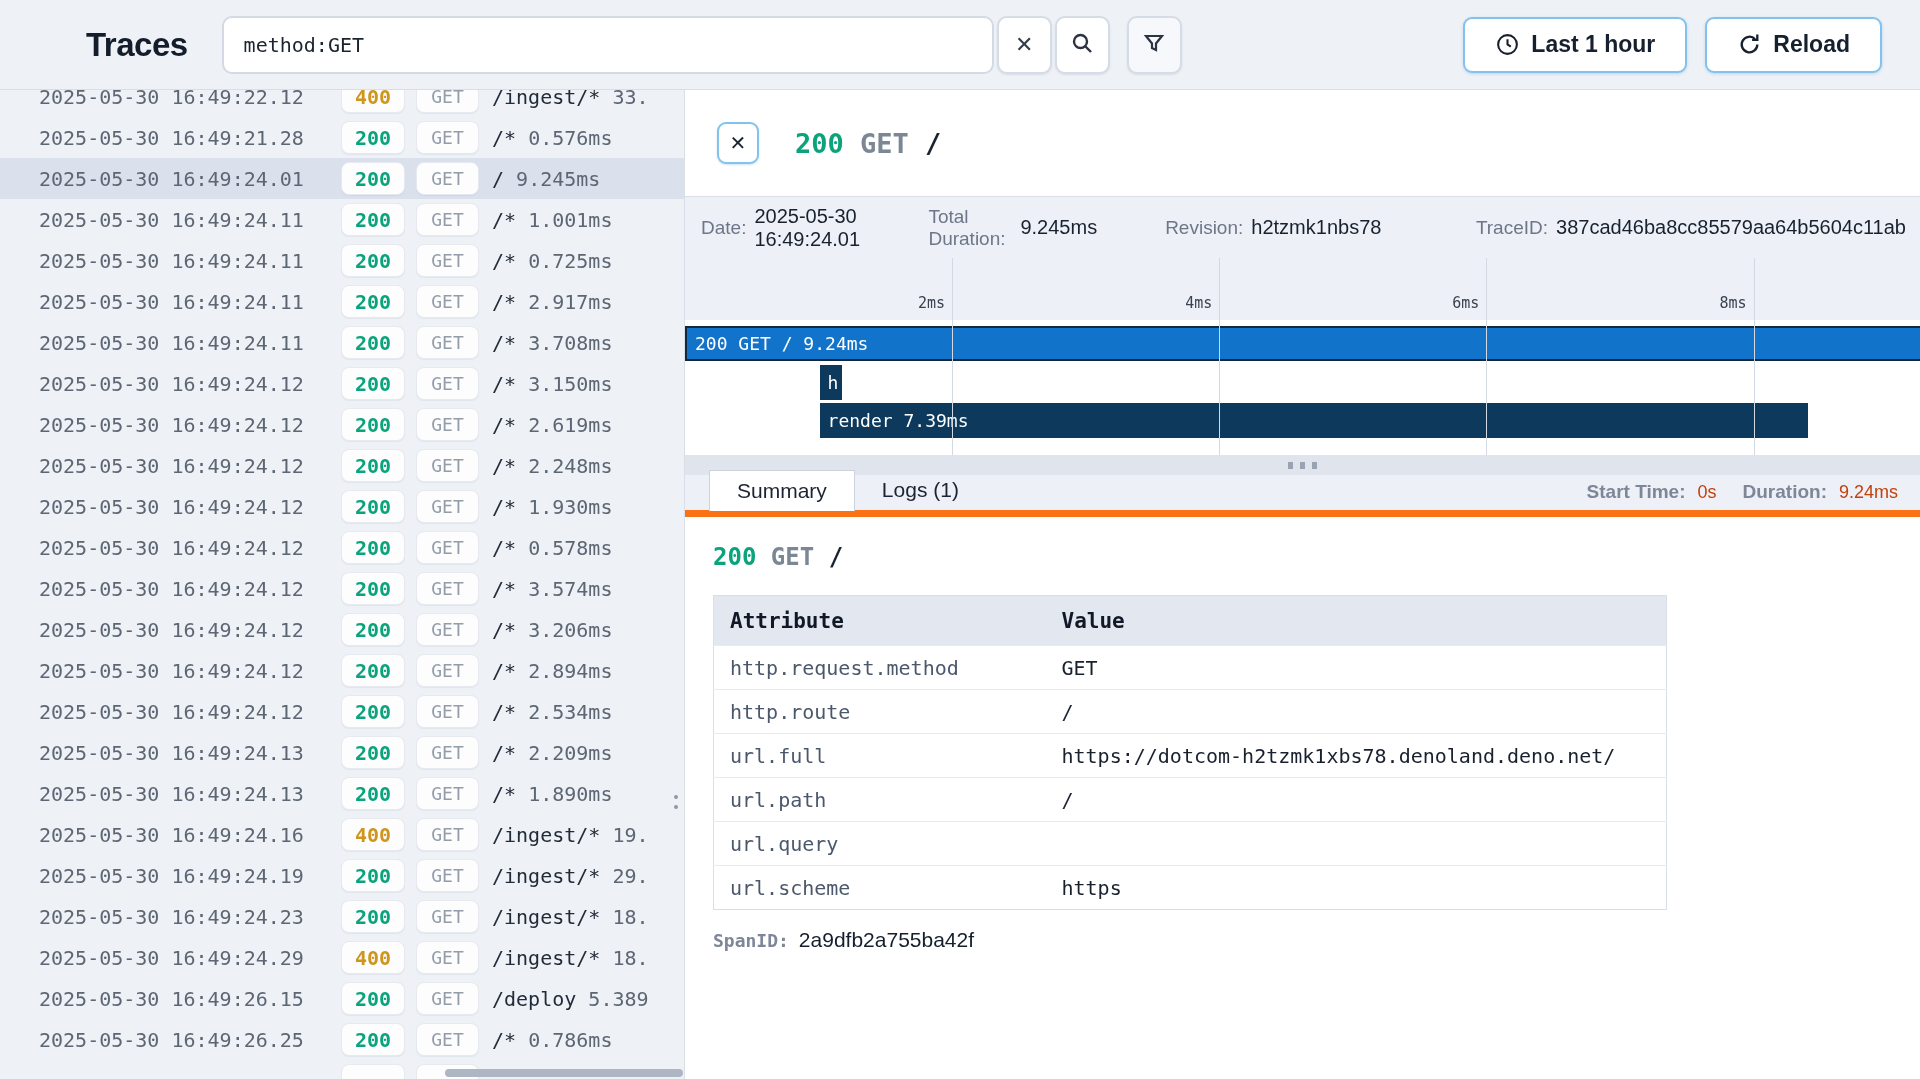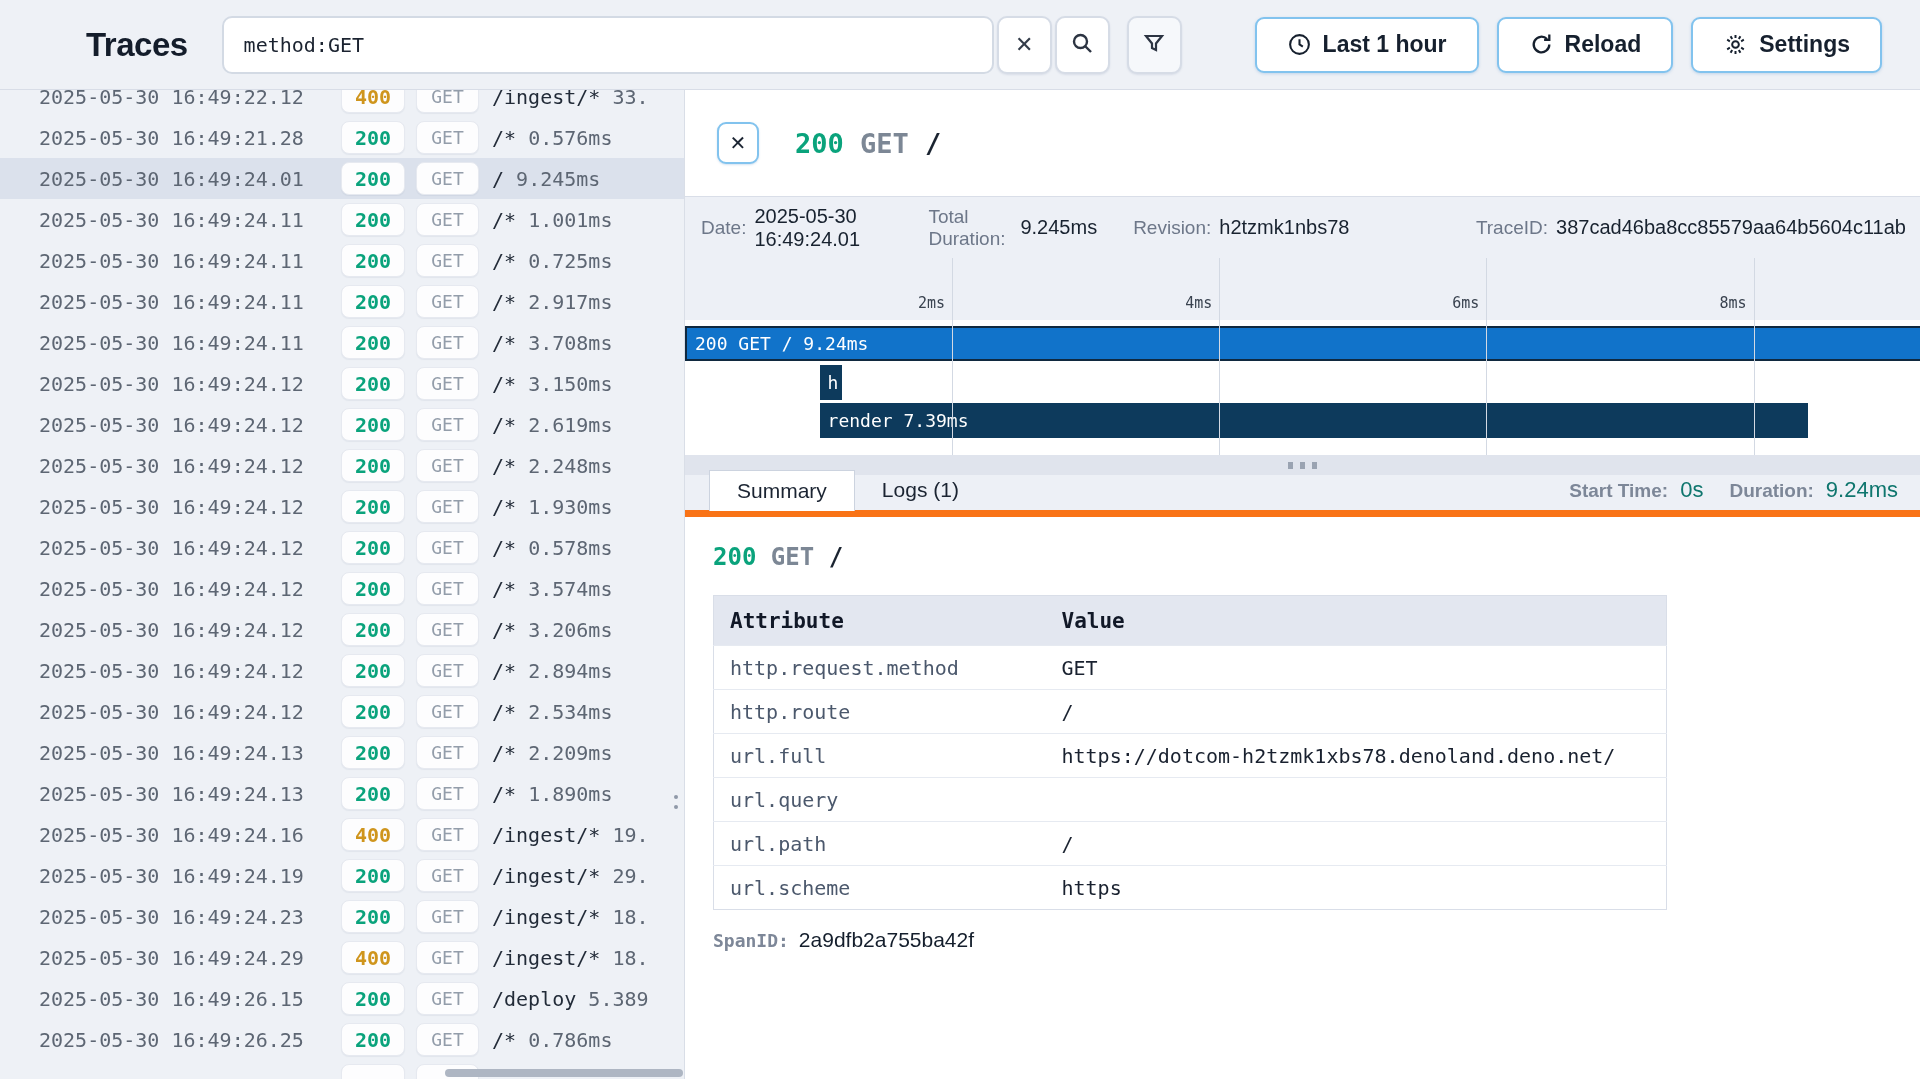--- a/index.html
+++ b/index.html
@@ -163,15 +163,6 @@
       </span>
       <span>Reload</span>
     </button>
-    <button class="tool-btn">
-      <span>
-        <svg width="25" height="25" viewBox="0 0 24 24" fill="none" stroke="#16202e" stroke-width="1.9">
-          <circle cx="12" cy="12" r="3.2"></circle>
-          <path d="M12 2.8v3 M12 18.2v3 M4 7.4l2.6 1.5 M17.4 15.1l2.6 1.5 M4 16.6l2.6-1.5 M17.4 8.9L20 7.4 M7.3 4.1l1.5 2.6 M15.2 17.3l1.5 2.6 M7.3 19.9l1.5-2.6 M15.2 6.7l1.5-2.6"></path>
-        </svg>
-      </span>
-      <span>Settings</span>
-    </button>
   </div>
 </div>
 

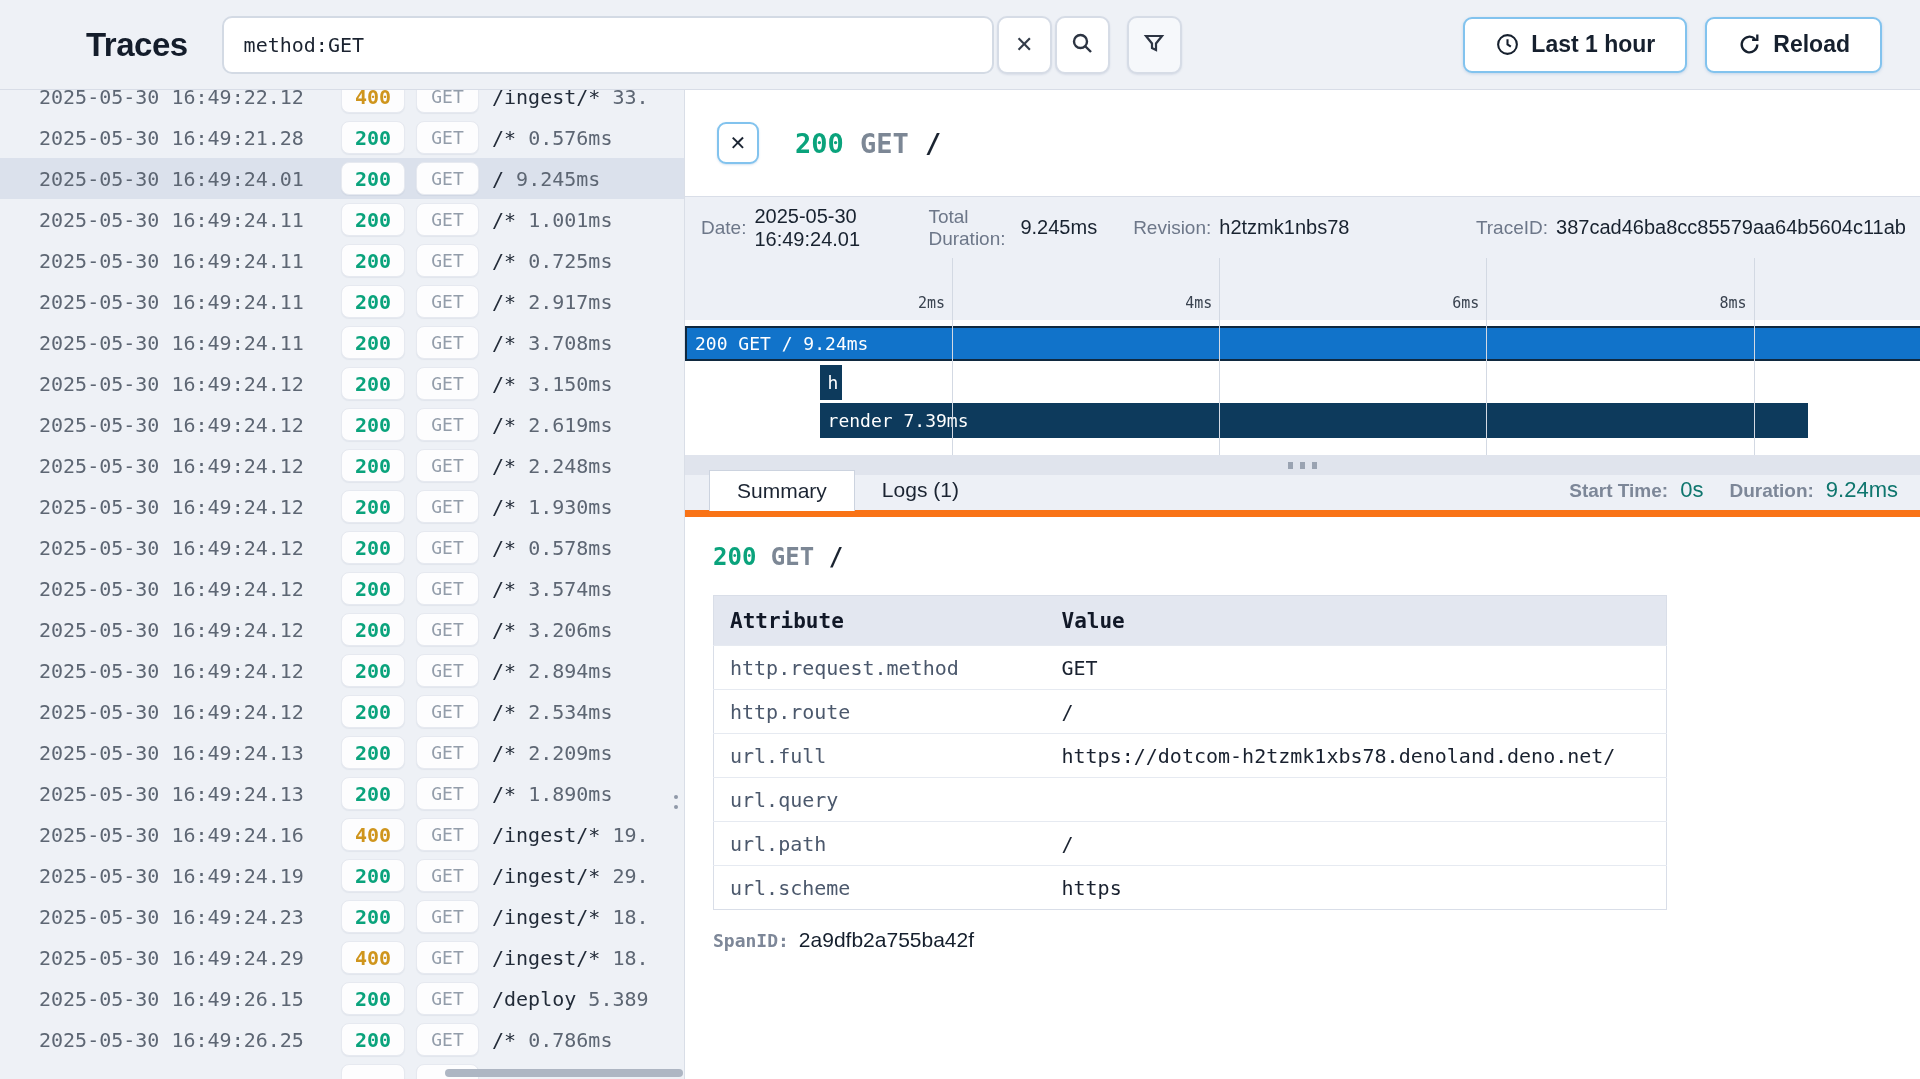--- a/index.html
+++ b/index.html
@@ -68,7 +68,7 @@
   .w-date .meta-value { width:118px; }
   .w-dur { margin-left:56px; }
   .w-dur .meta-label { width:84px; }
-  .w-rev { margin-left:36px;text-align:center; }
+  .w-rev { margin-left:68px;text-align:center; }
   .w-trace { margin-left:auto; }
 
   

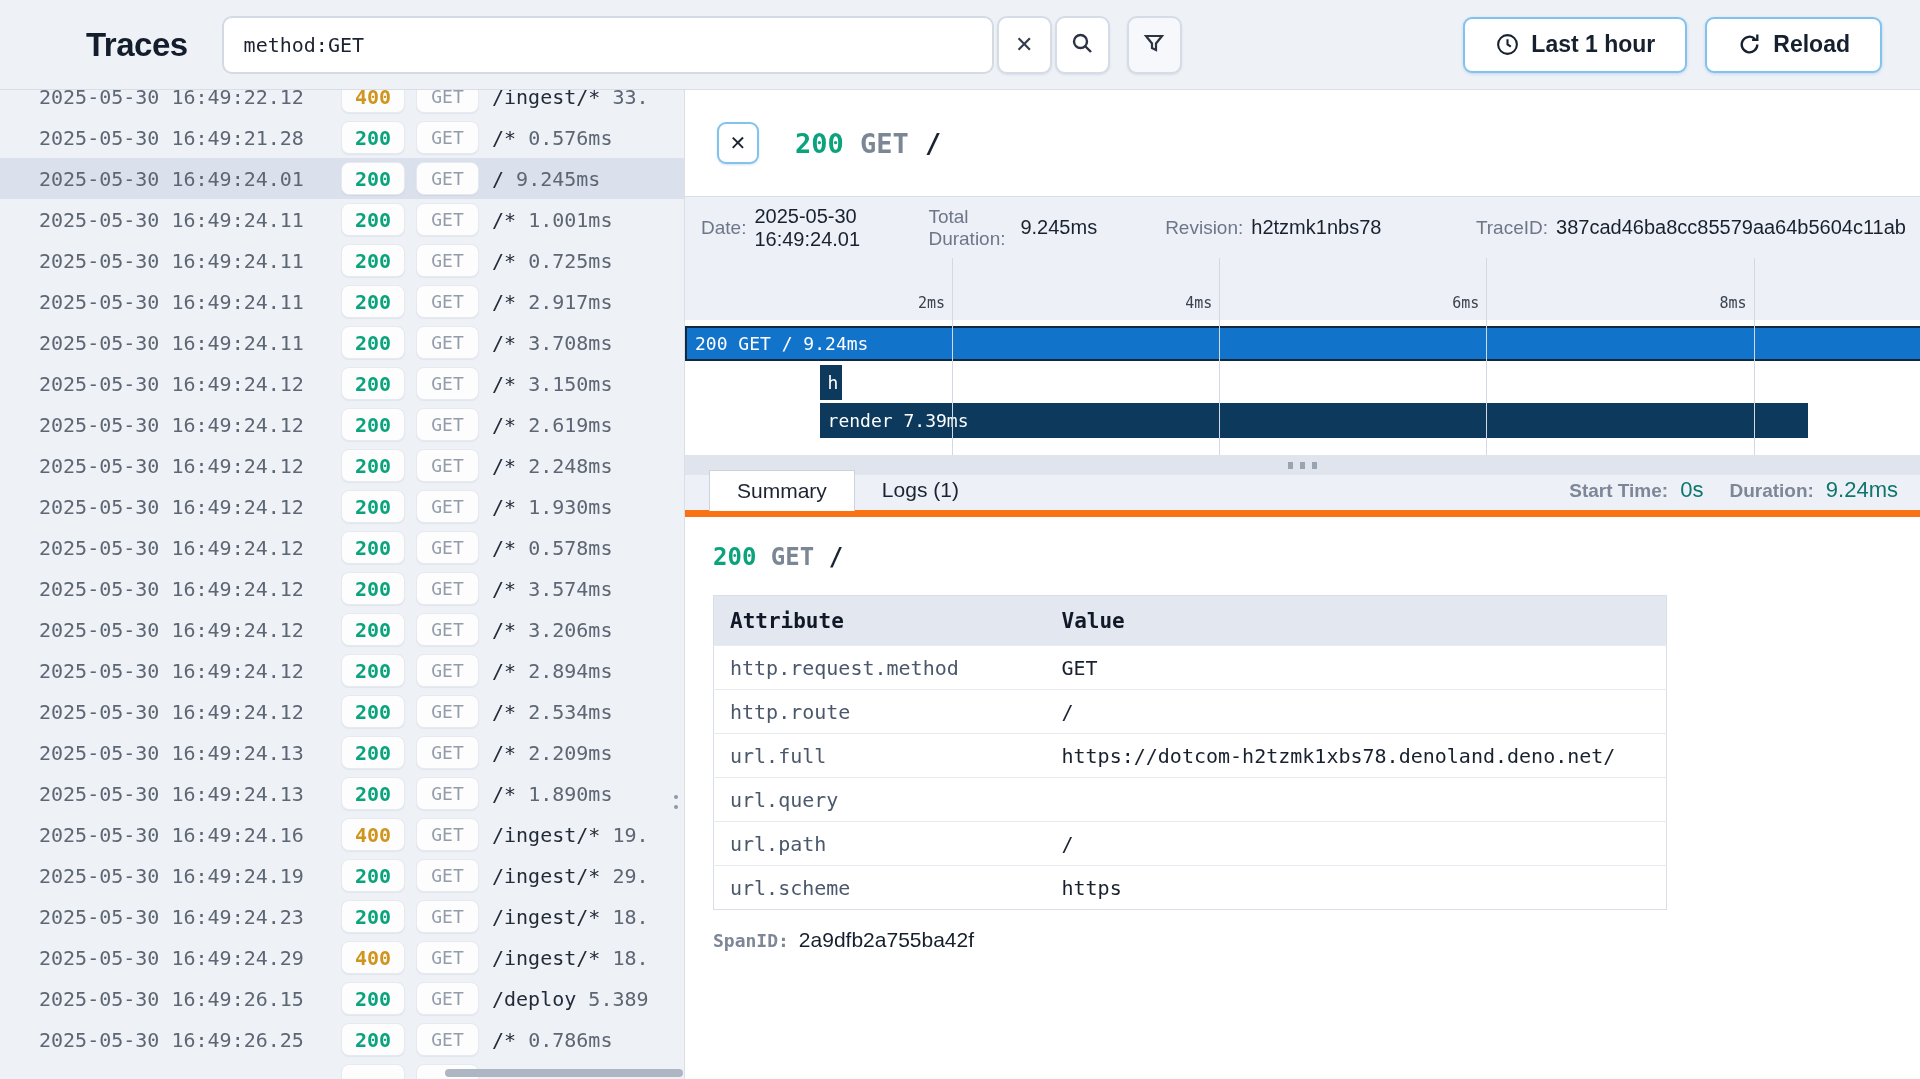--- a/index.html
+++ b/index.html
@@ -95,7 +95,7 @@
   .tab-meta { margin-left:auto; display:flex; align-items:center; gap:26px; padding-right:22px; padding-bottom:7px; }
   .tab-meta .pair { display:flex; align-items:baseline; gap:12px; }
   .tab-meta .lbl { color:#7d8798; font-size:19px; font-weight:bold; }
-  .tab-meta .val { color:#0f766e; font-size:22px; }
+  .tab-meta .val { color:#c2410c; font-size:18px; }
 
   
   .summary-content { flex:1; padding:26px 0 0 28px; background:#fff; overflow:hidden; }

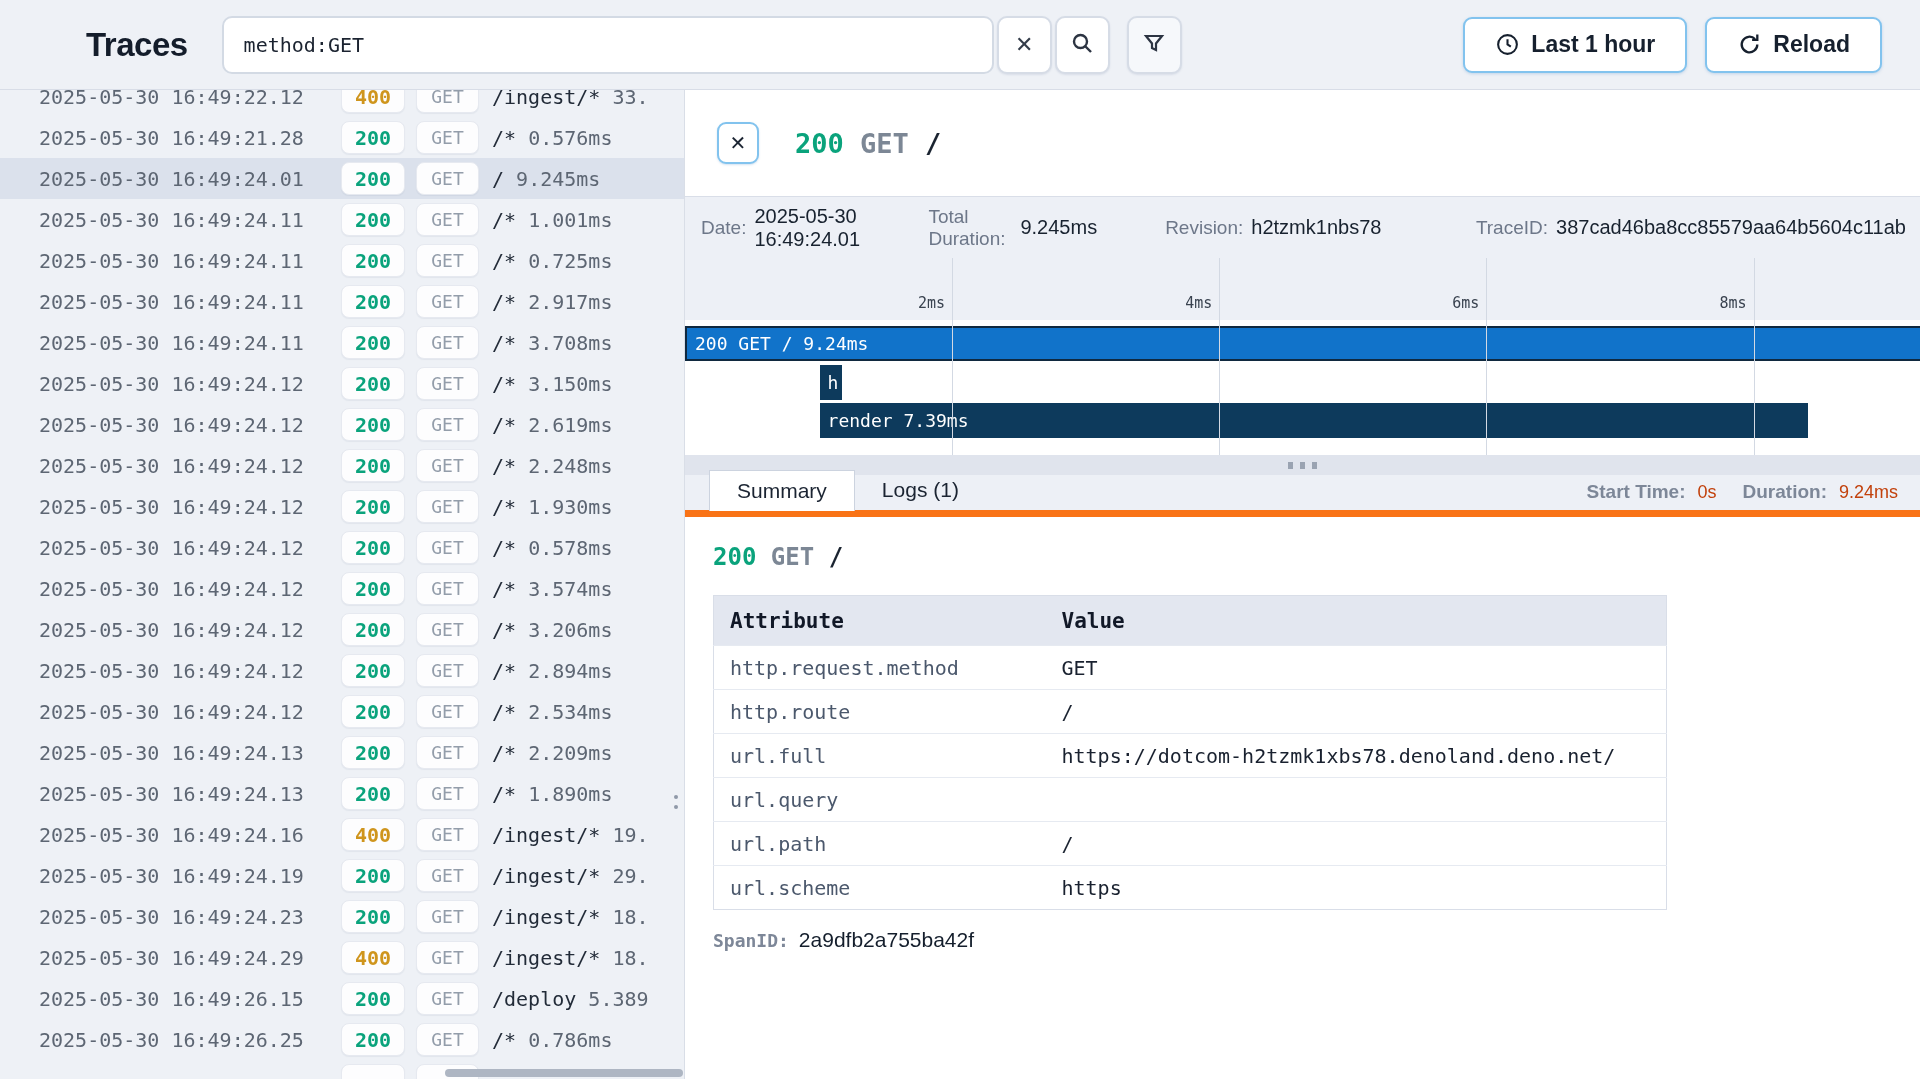--- a/index.html
+++ b/index.html
@@ -427,12 +427,12 @@
               <td class="val">https://dotcom-h2tzmk1xbs78.denoland.deno.net/</td>
             </tr>
             <tr>
+              <td class="attr">url.path</td>
+              <td class="val">/</td>
+            </tr>
+            <tr>
               <td class="attr">url.query</td>
               <td class="val"></td>
-            </tr>
-            <tr>
-              <td class="attr">url.path</td>
-              <td class="val">/</td>
             </tr>
             <tr>
               <td class="attr">url.scheme</td>

